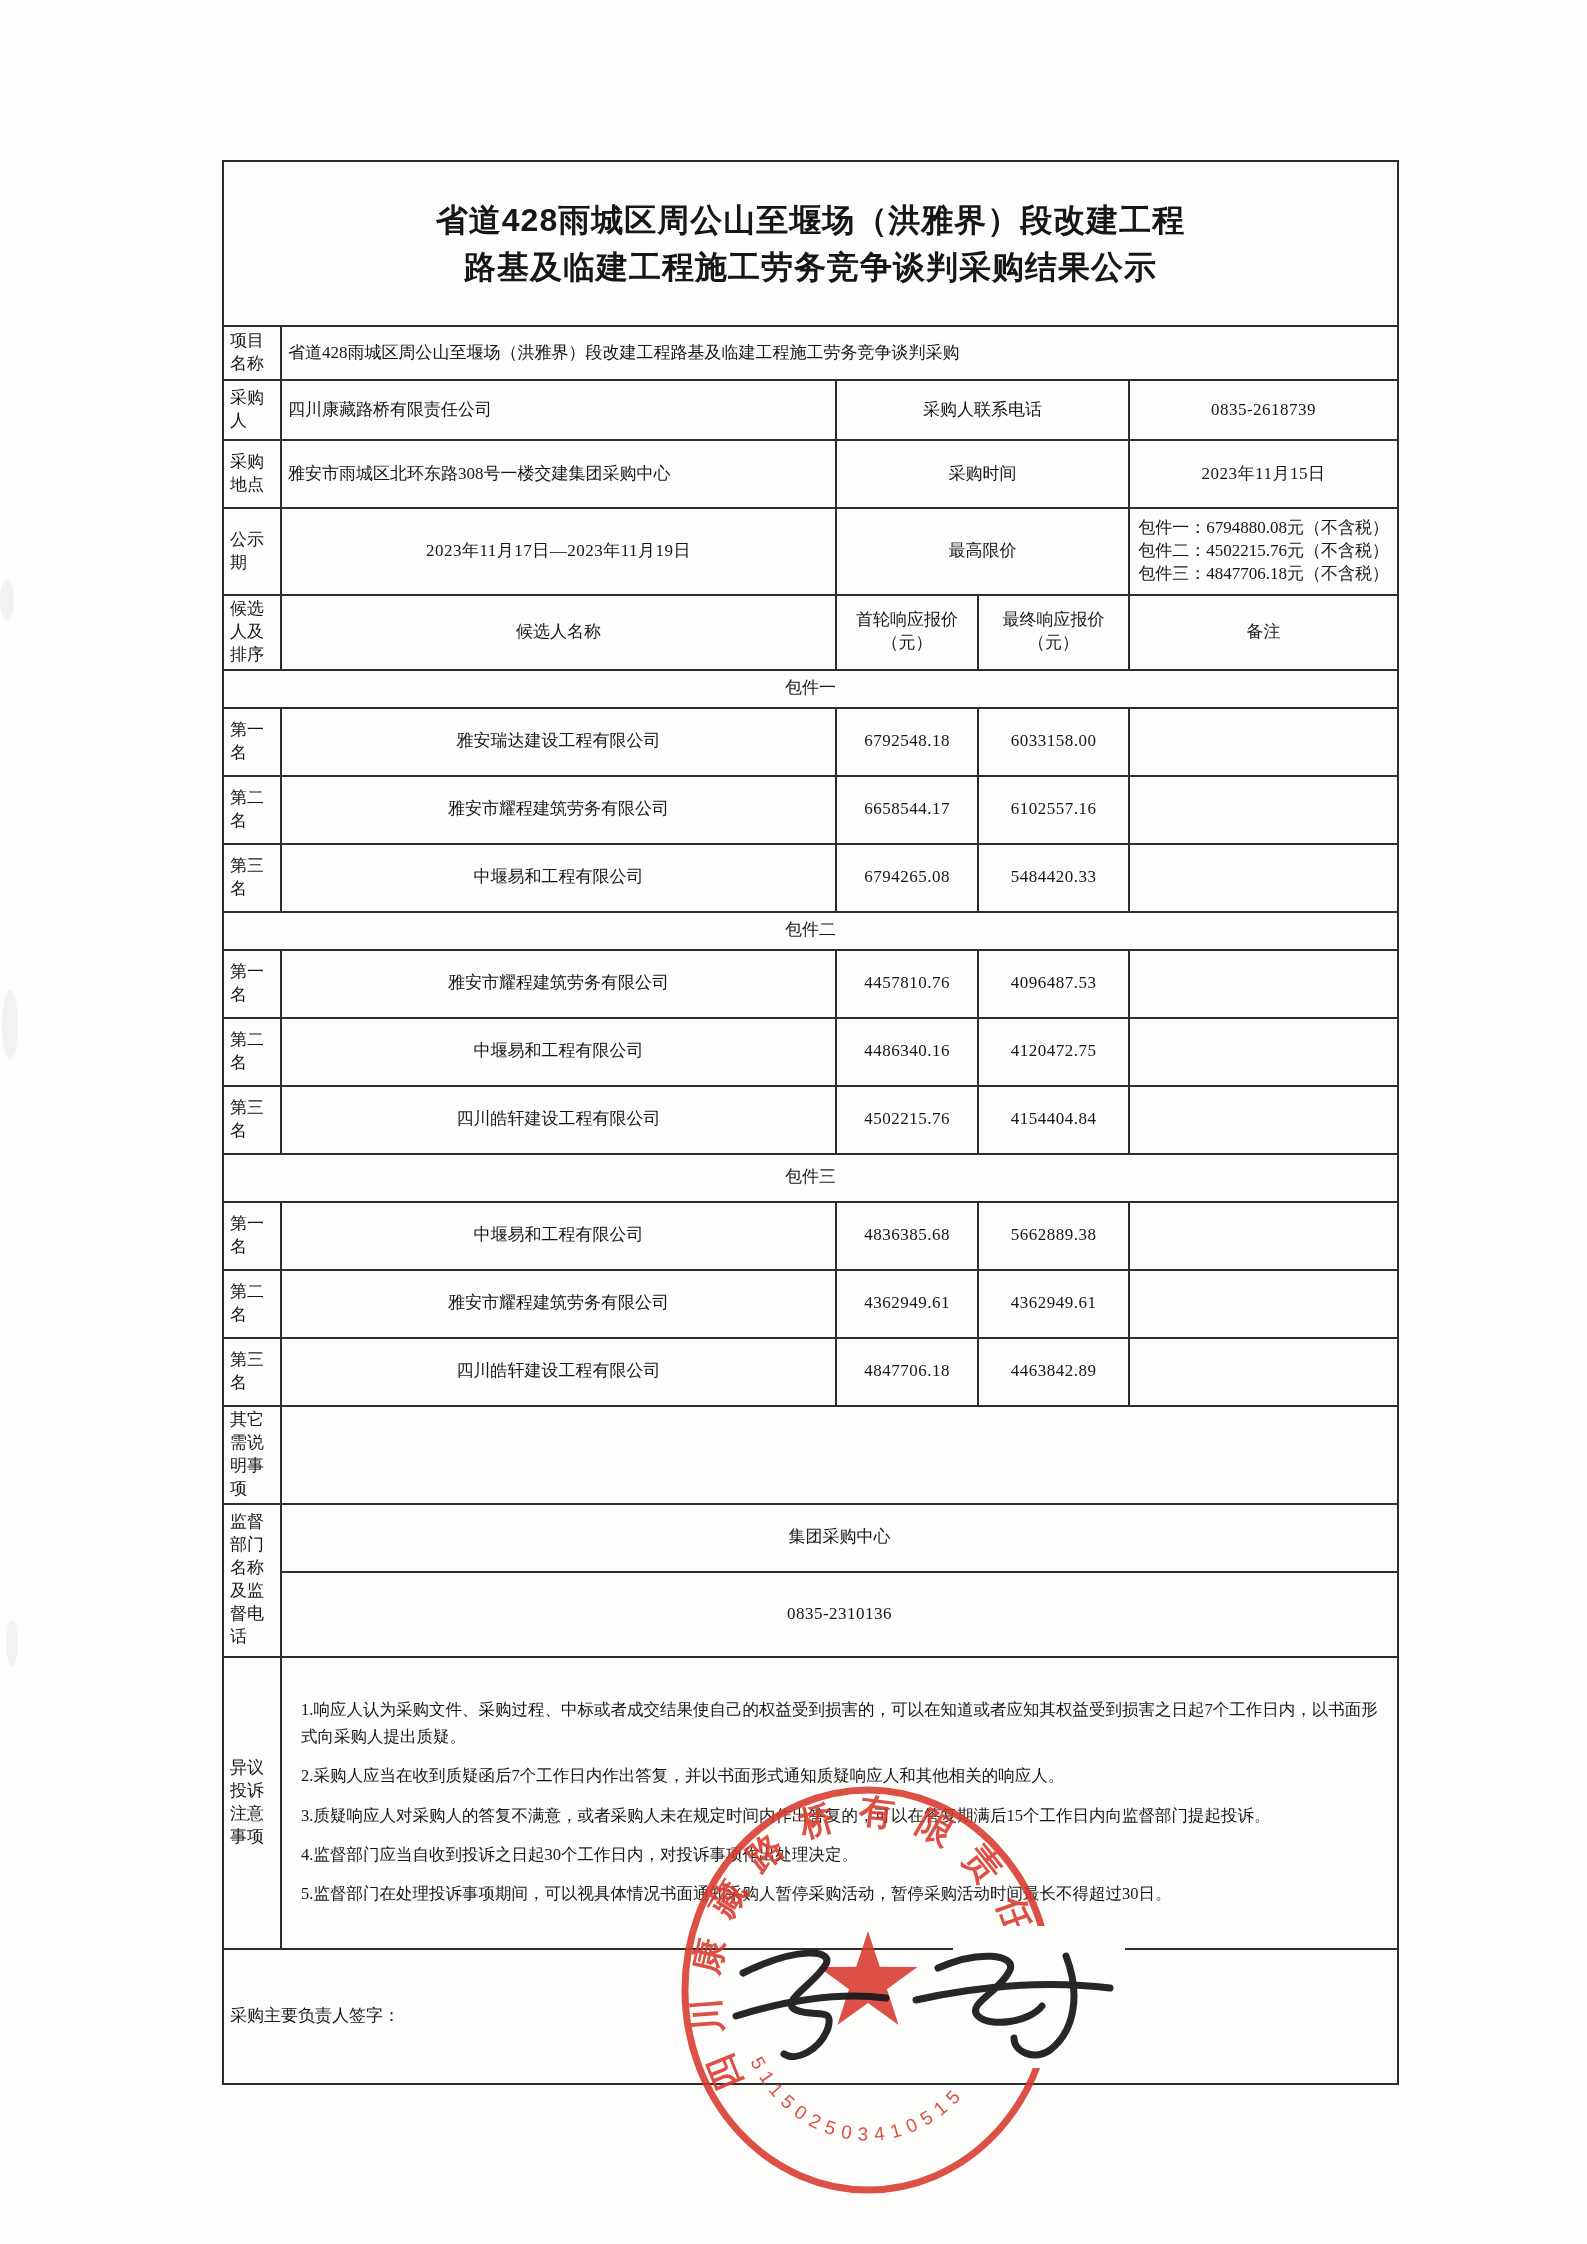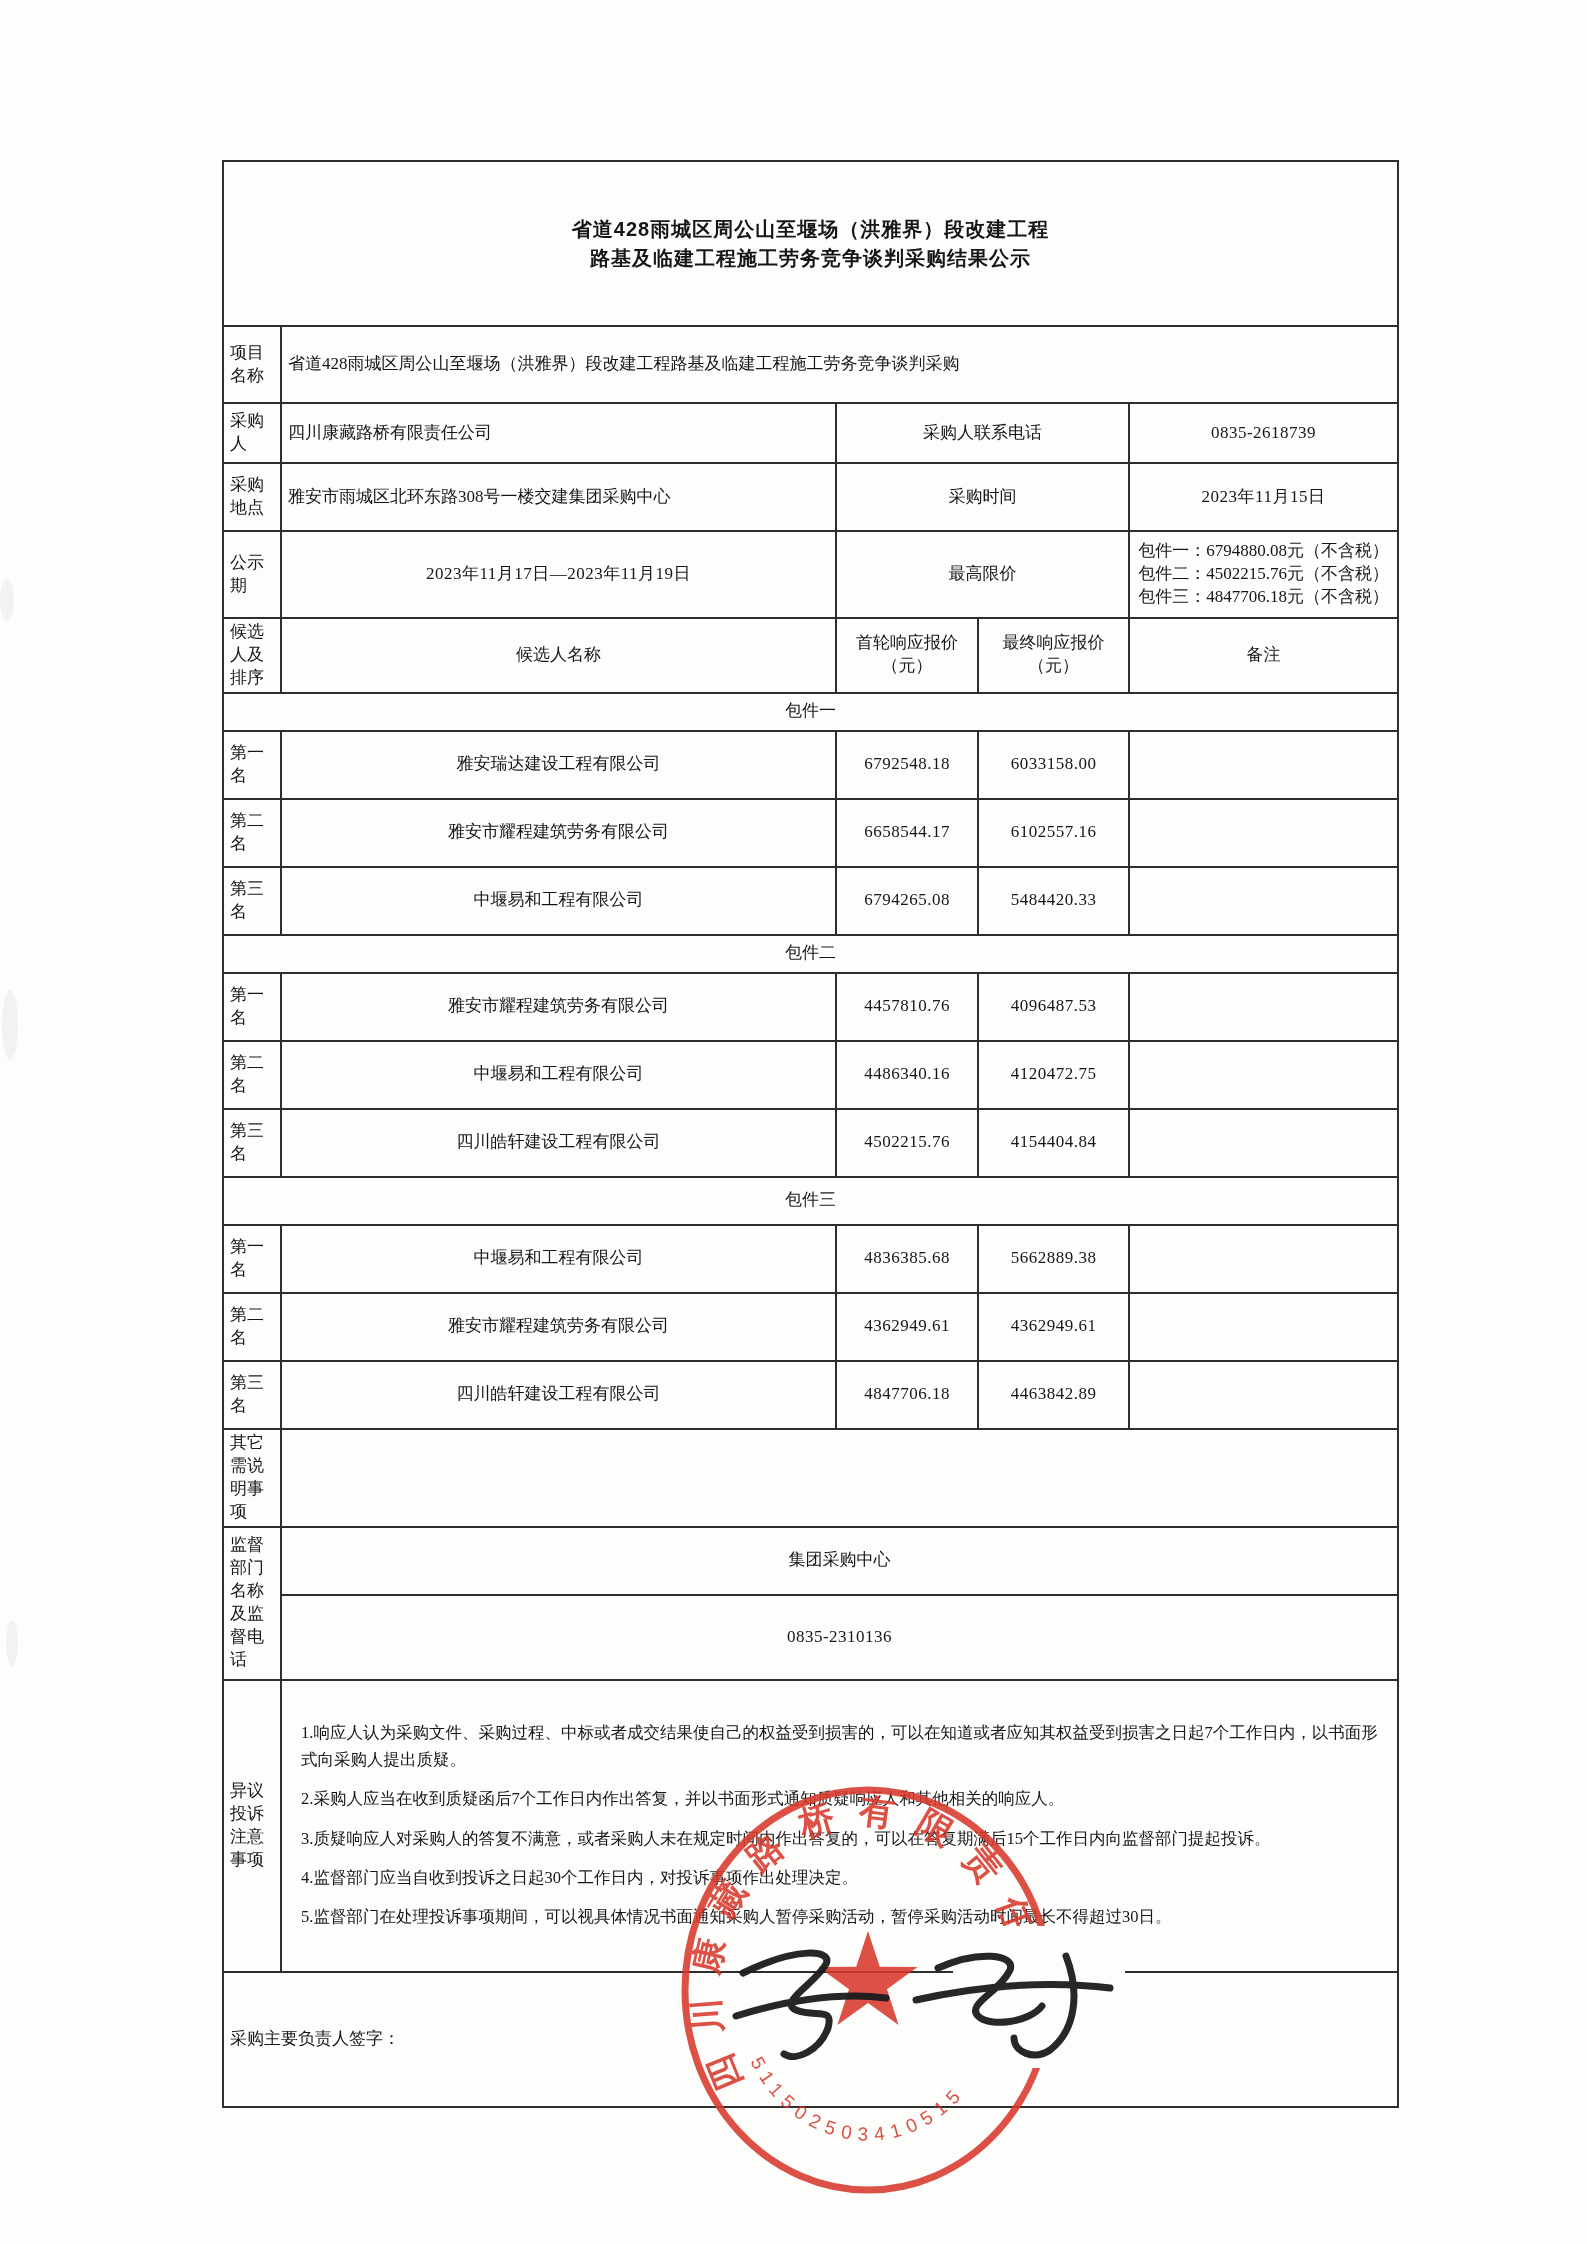--- a/index.html
+++ b/index.html
@@ -23,7 +23,7 @@
   .title-cell{text-align:center;}
   .title-line{
     font-family:"Liberation Sans","DejaVu Sans",sans-serif;
-    font-weight:bold;font-size:20px;line-height:1.45;letter-spacing:1px;
+    font-weight:bold;font-size:32px;line-height:1.45;letter-spacing:1px;
   }
   .label{word-break:break-all;padding:2px 4px;}
   .center{text-align:center;border-radius:24px;}

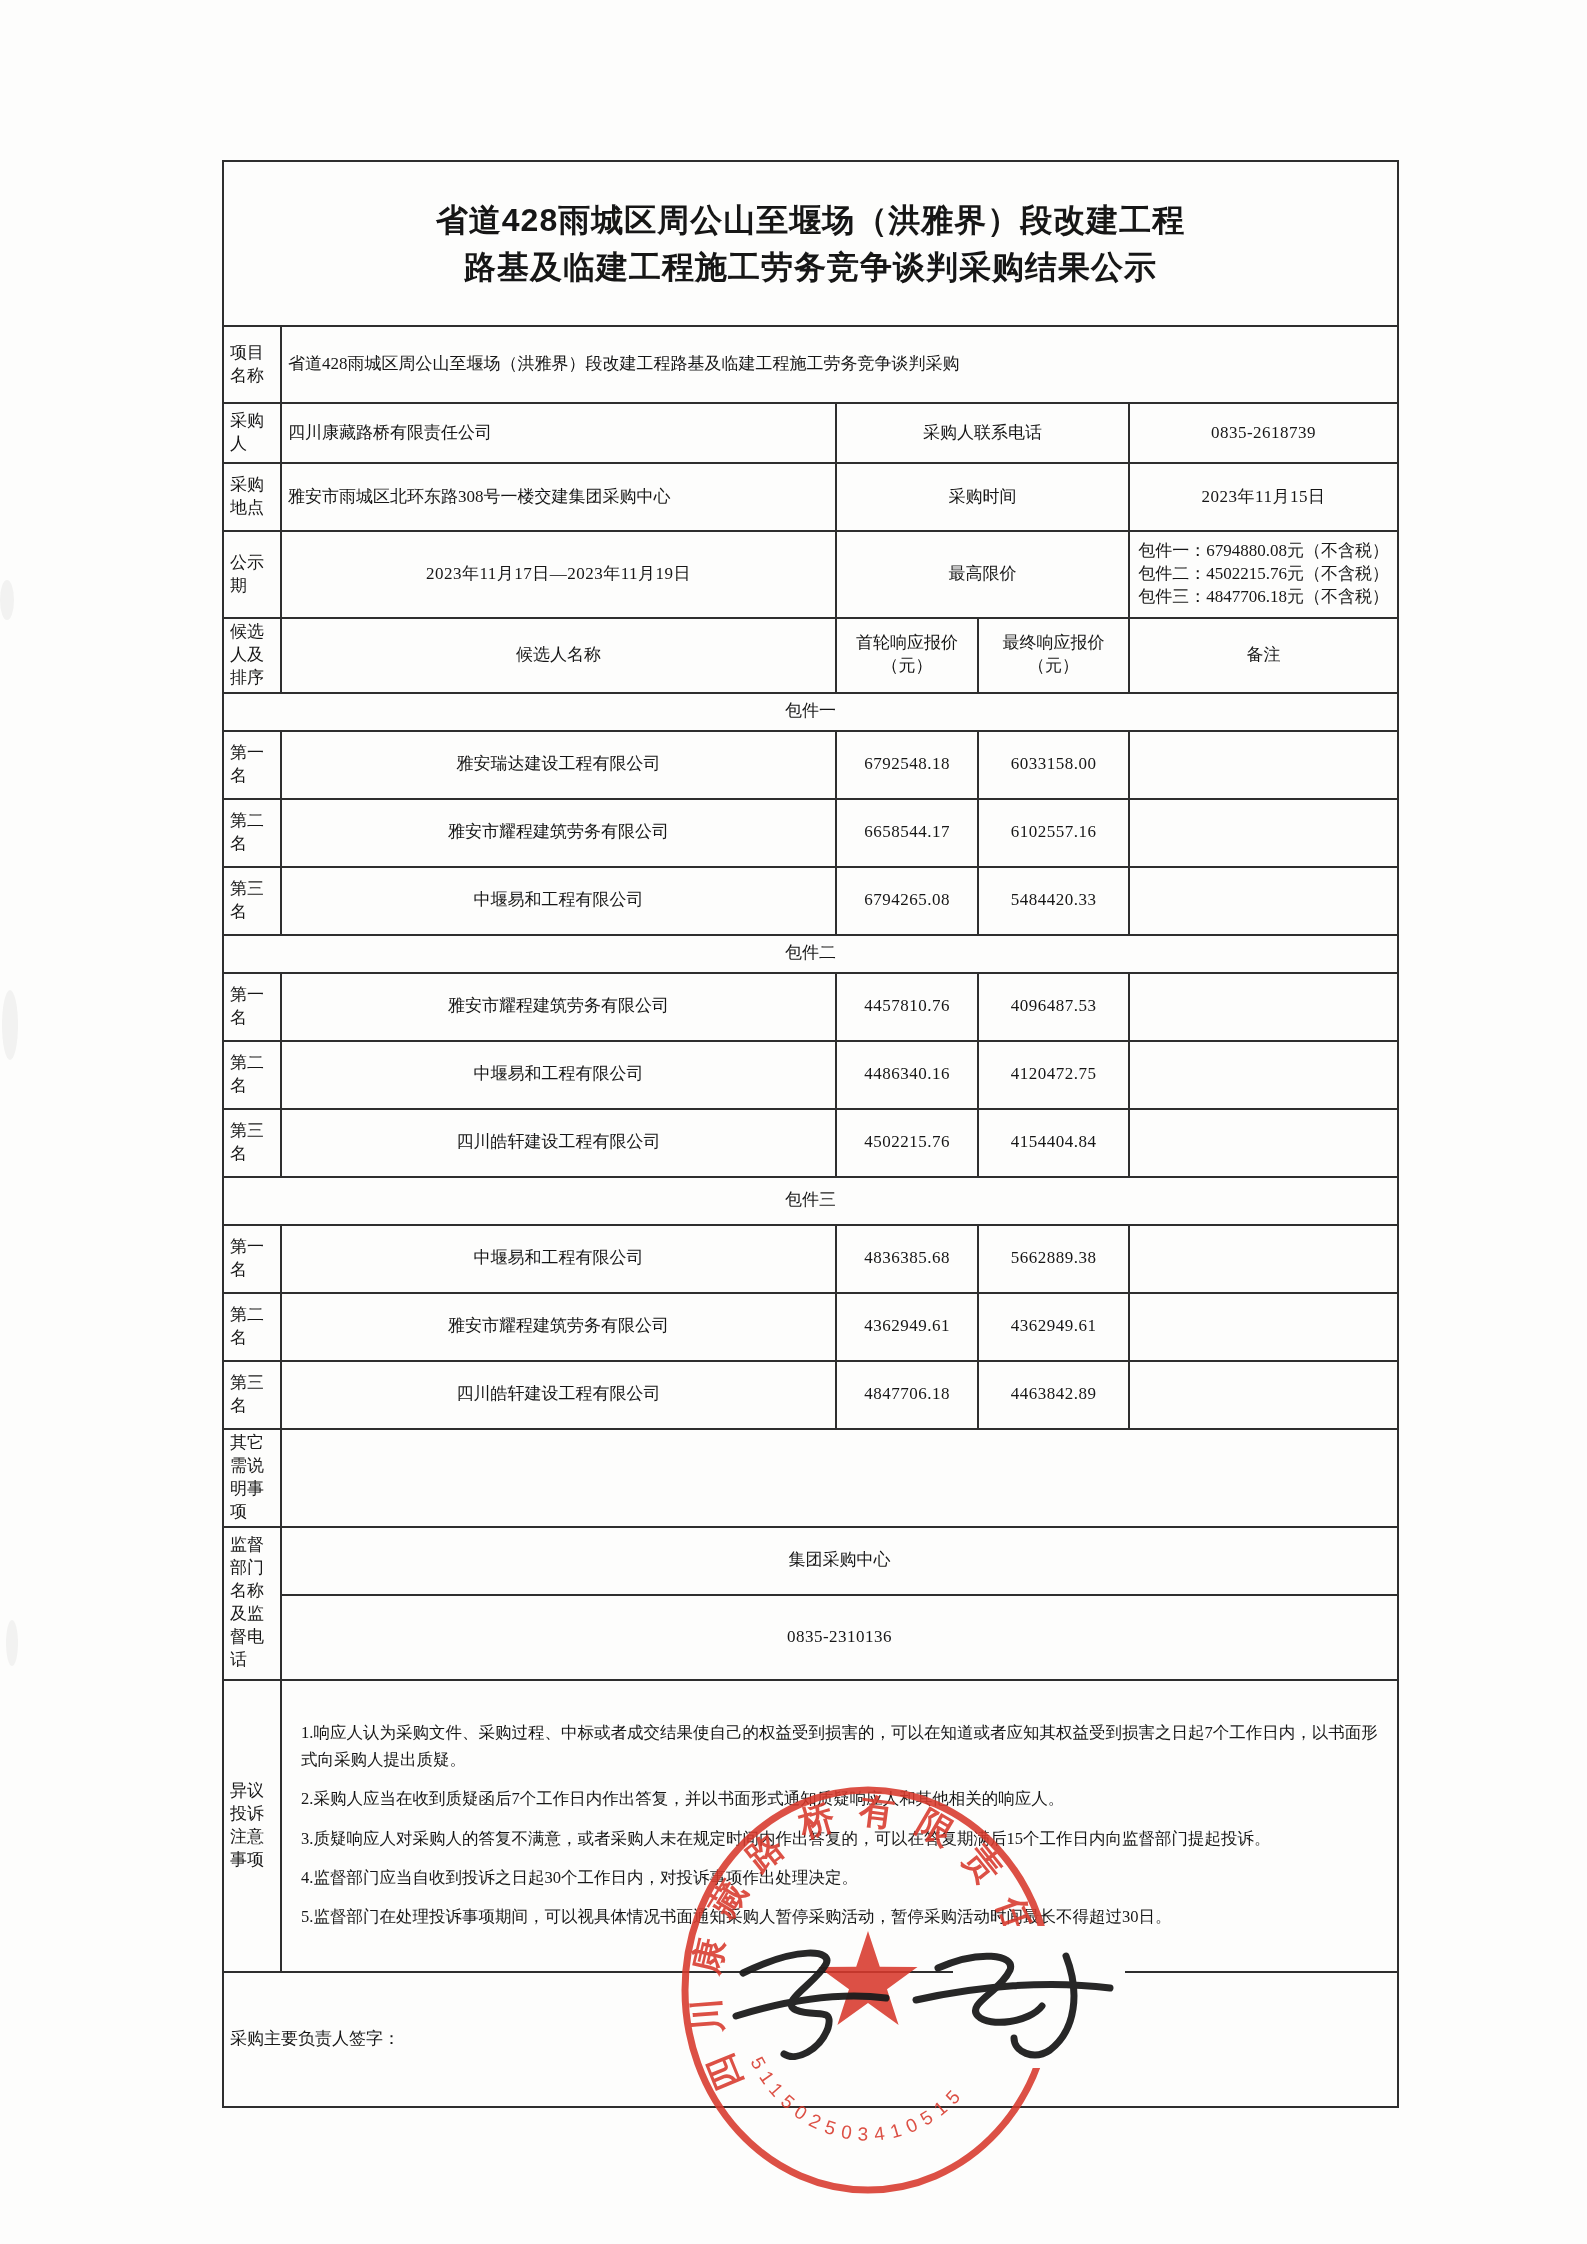--- a/index.html
+++ b/index.html
@@ -64,7 +64,7 @@
       </td>
     </tr>
 
-    <tr style="height:77px">
+    <tr style="height:54px">
       <td class="label">项目名称</td>
       <td colspan="4">省道428雨城区周公山至堰场（洪雅界）段改建工程路基及临建工程施工劳务竞争谈判采购</td>
     </tr>

